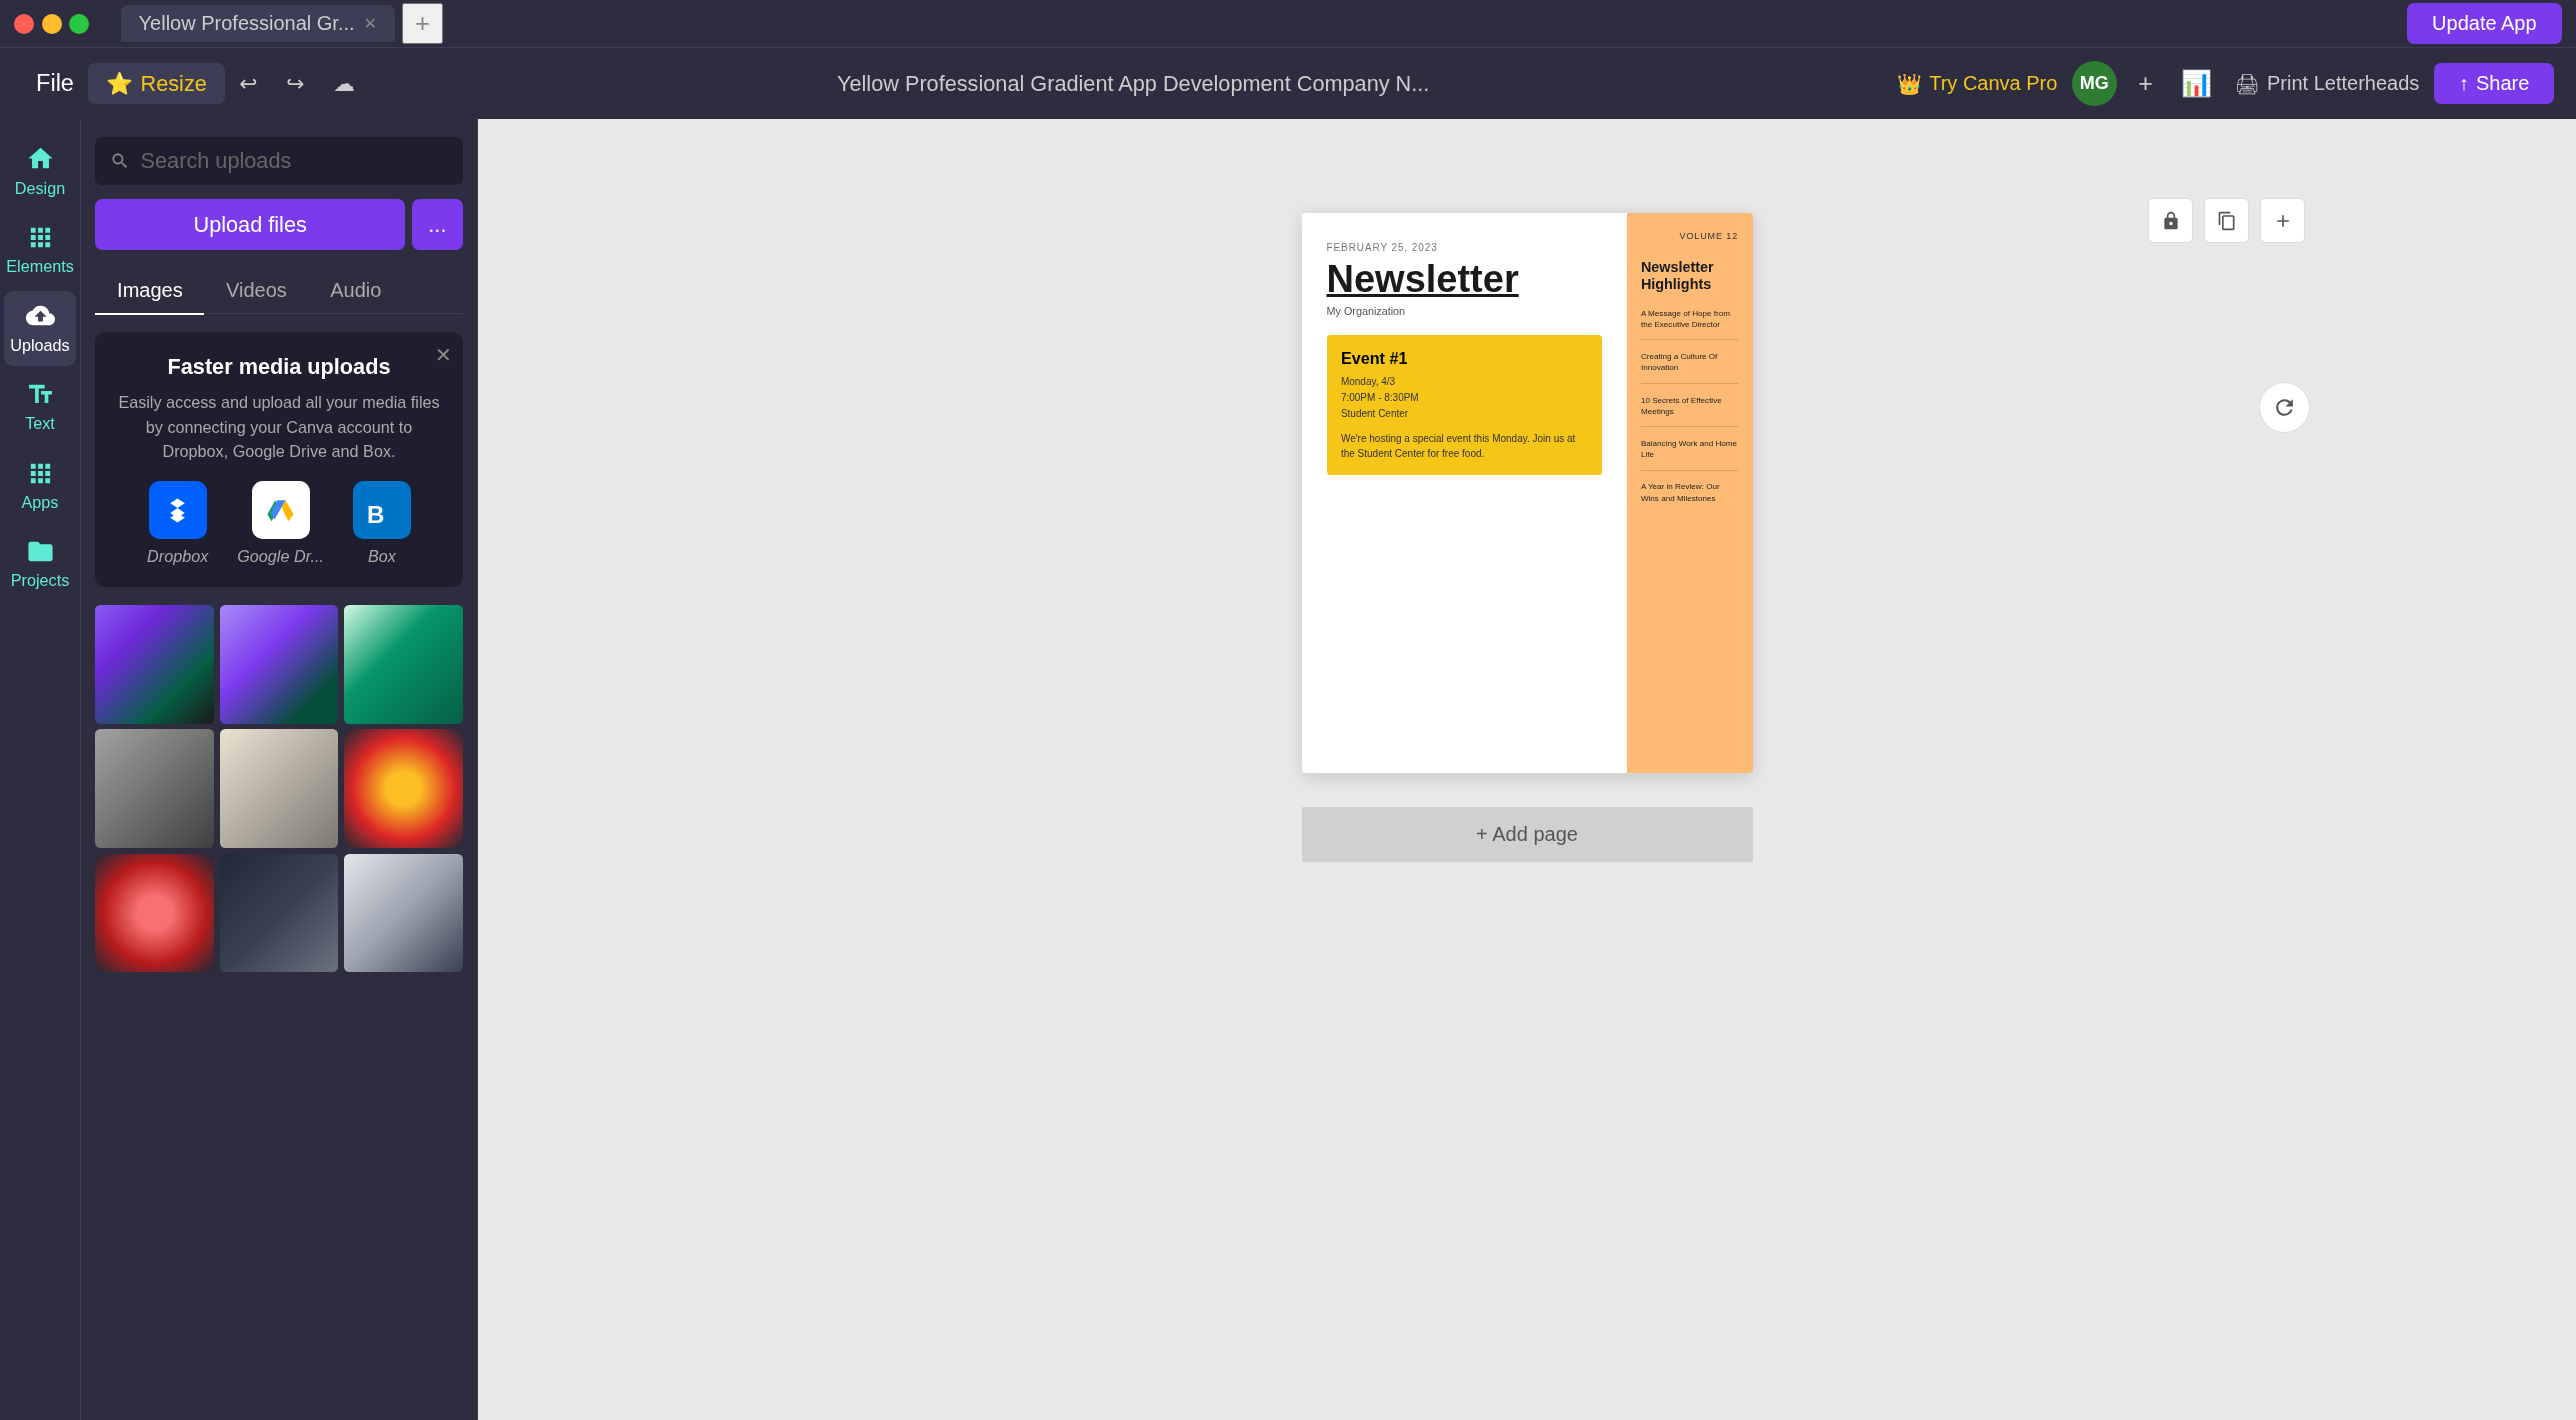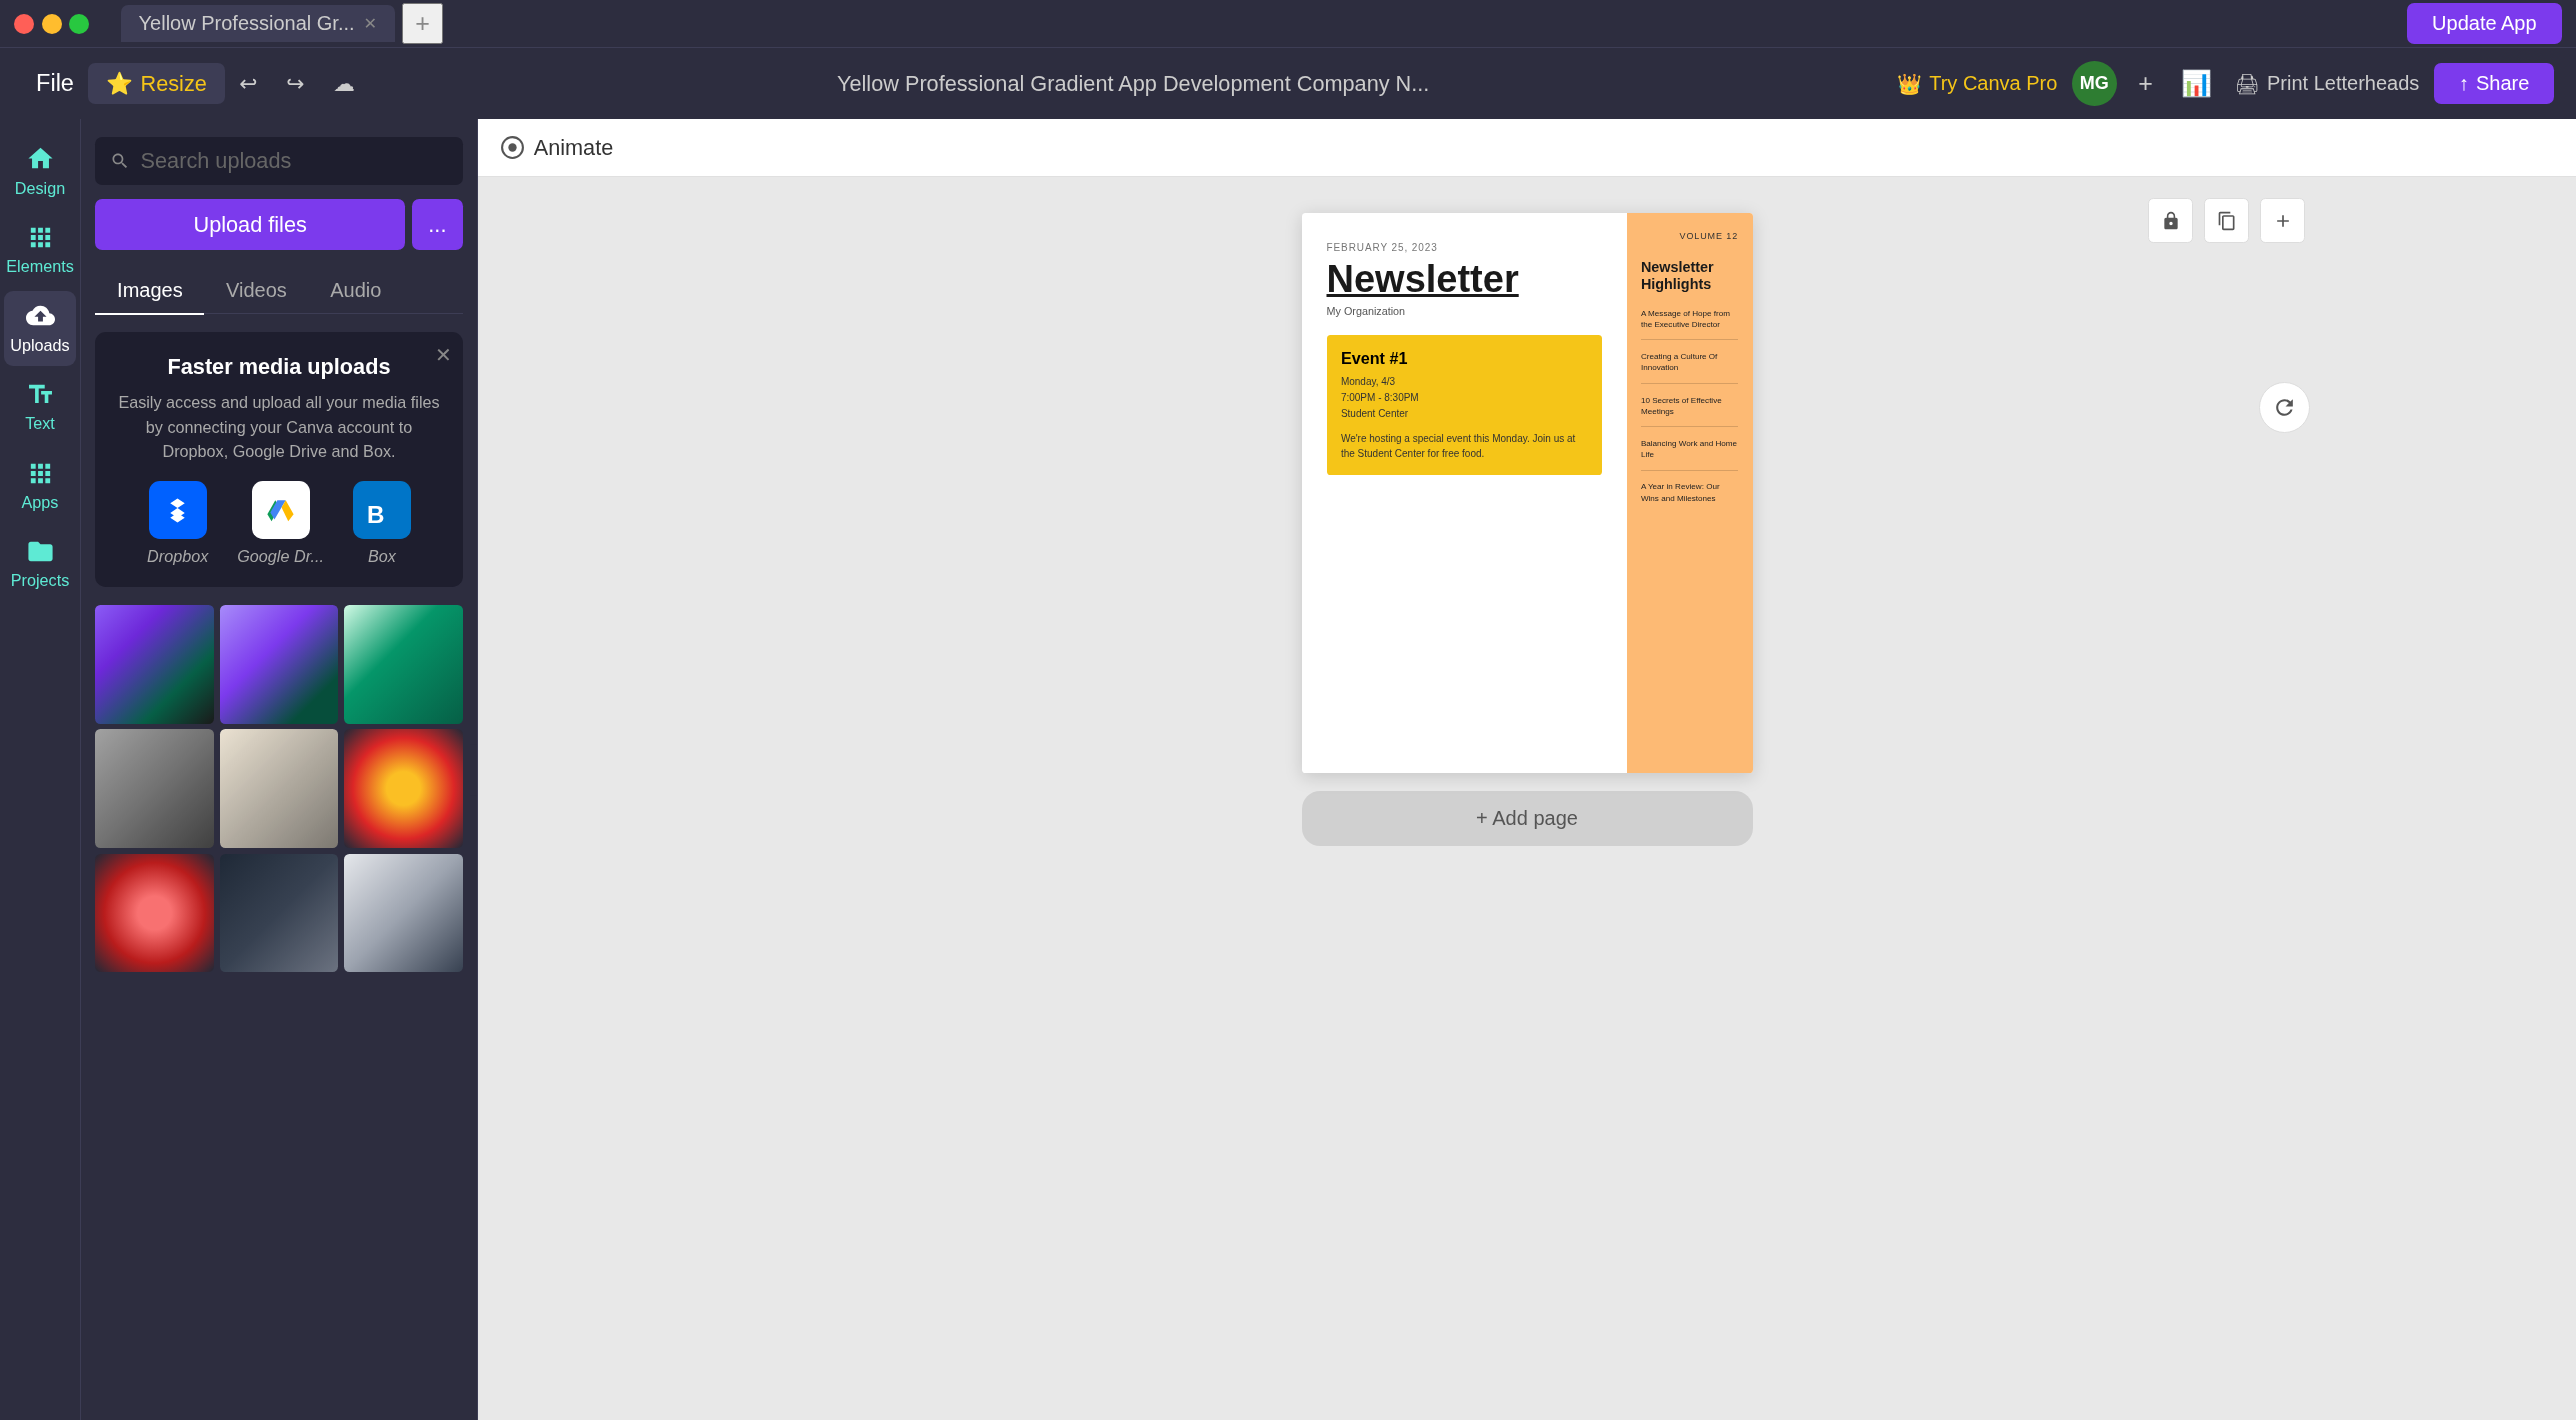--- a/index.html
+++ b/index.html
@@ -528,15 +528,6 @@
 
   <div class="canvas-area">
 
-    <div class="animate-bar">
-      <button class="animate-btn">
-        <svg width="25" height="25" viewBox="0 0 24 24" fill="#555">
-            <circle cx="12" cy="12" r="10" stroke="#555" stroke-width="2" fill="none"></circle>
-            <circle cx="12" cy="12" r="4" fill="#555"></circle>
-          </svg>
-        <span>Animate</span>
-      </button>
-    </div>
 
     <div style="position: absolute; top: 79px; right: 271px; display: flex; gap: 10.8px; z-index: 10;">
       <button class="canvas-tool-btn">

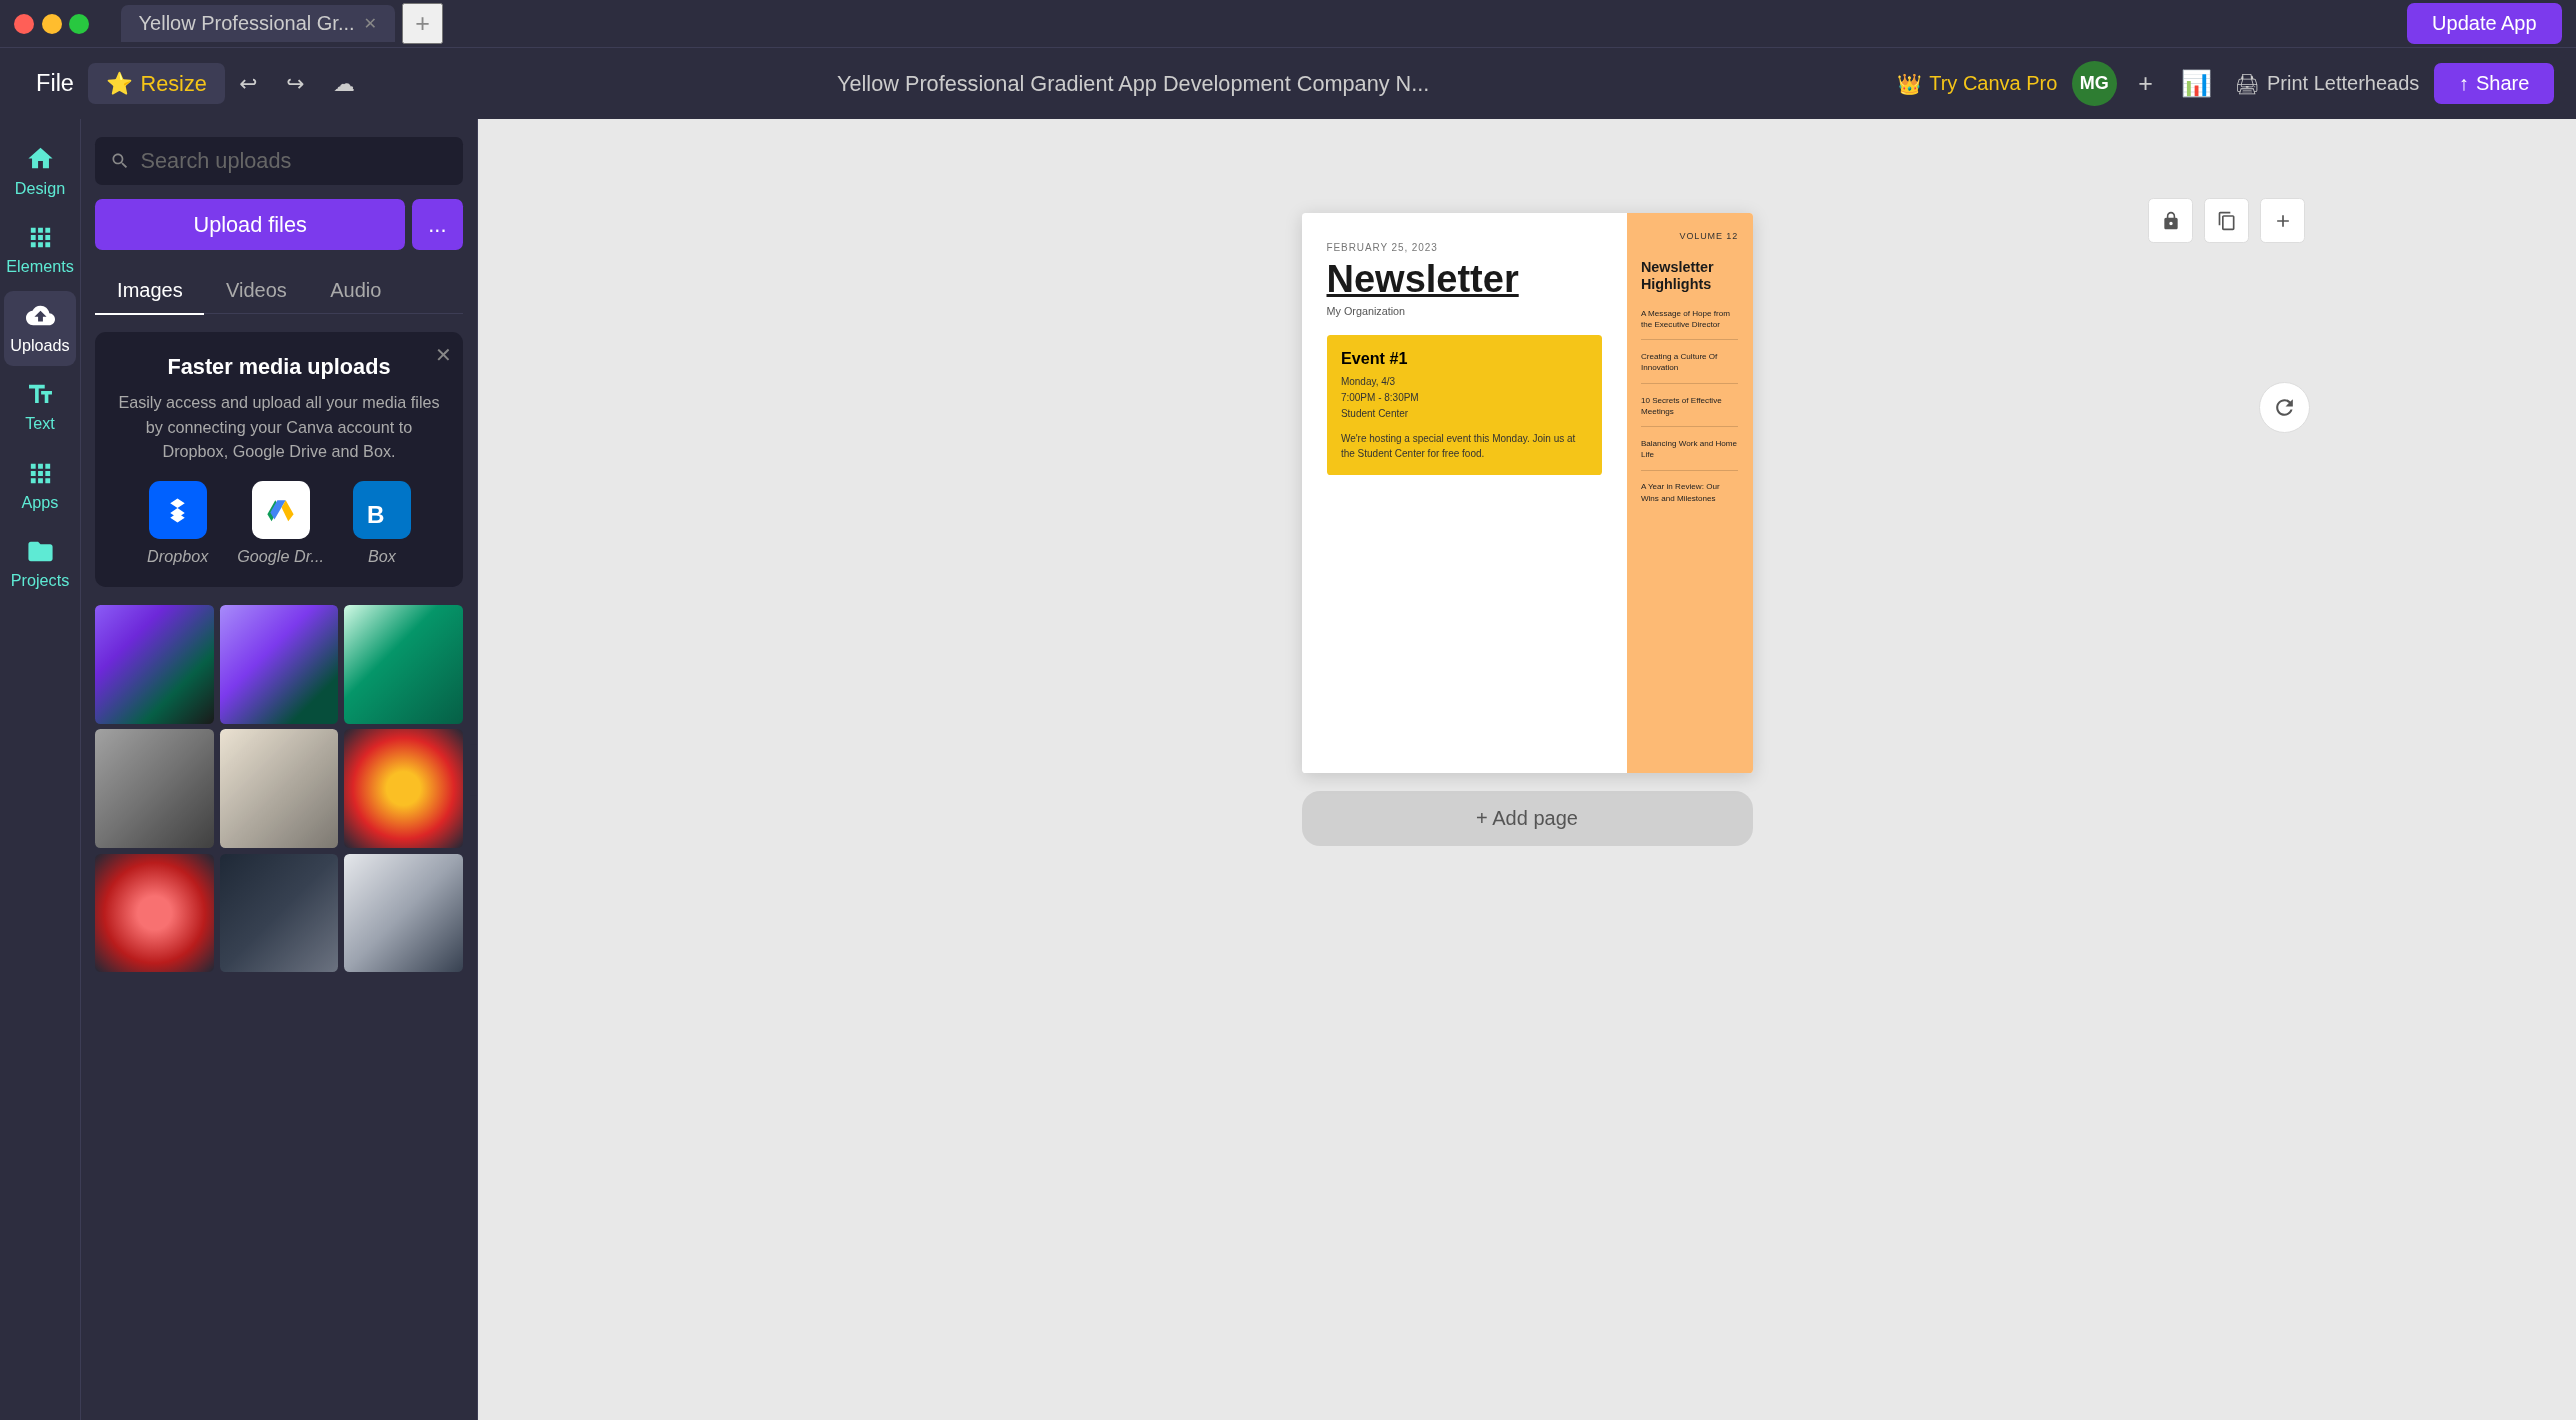--- a/index.html
+++ b/index.html
@@ -330,10 +330,10 @@
     .highlight-item:last-child { border-bottom: none; }
 
     .add-page-btn {
-      margin-top: 18px;
+      margin-top: 34px;
       width: 451px;
       background: #d0d0d0;
-      border: none; border-radius: 18px;
+      border: none; border-radius: 1px;
       padding: 16.2px; font-size: 20px; color: #555;
       cursor: pointer; text-align: center;
     }

